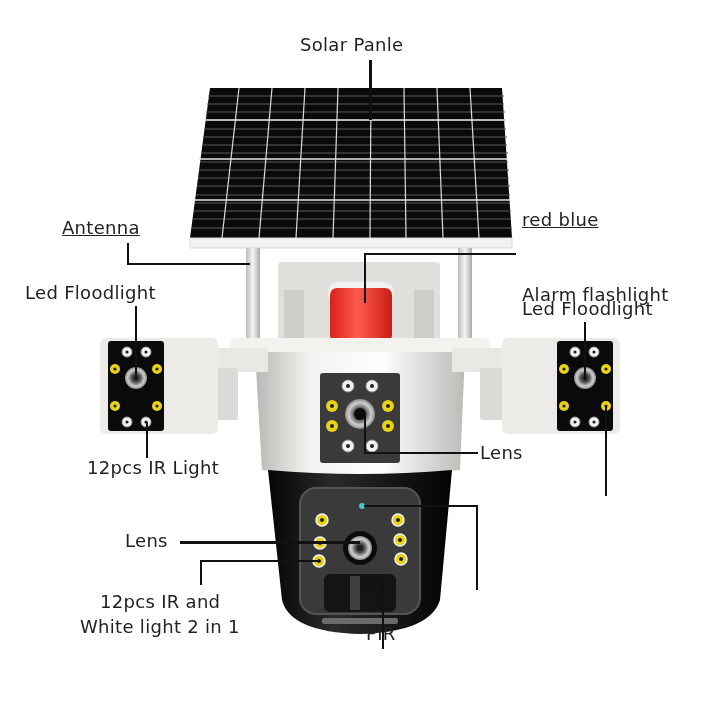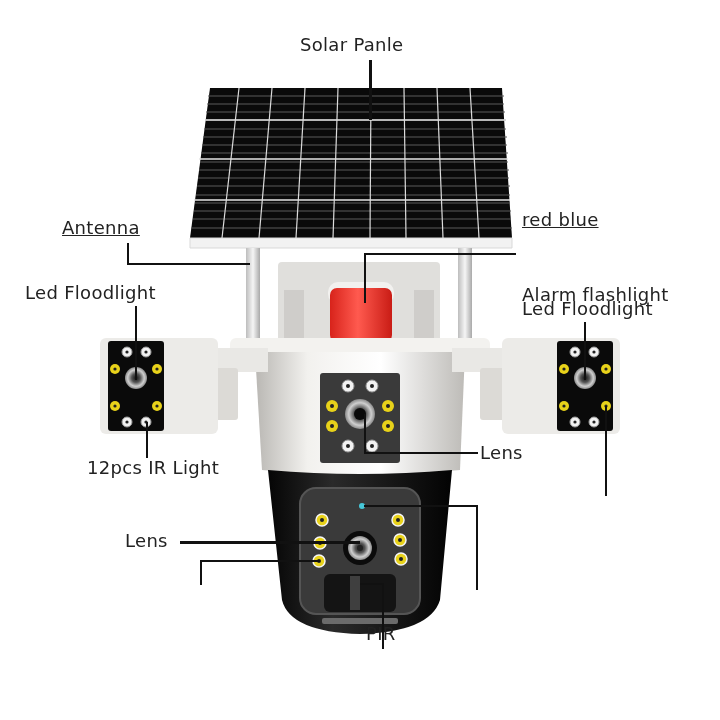--- a/index.html
+++ b/index.html
@@ -271,6 +271,7 @@
   <div class="lbl" style="left:63px;top:458px;margin-left:24px;">12pcs IR Light</div>
   <div class="lbl" style="left:480px;top:443px;">Lens</div>
   <div class="lbl" style="left:125px;top:531px;">Lens</div>
+  <div class="lbl" style="left:100px;top:592px;">12pcs  IR and</div>
   <div class="lbl" style="left:366px;top:624px;">PIR</div>
 
 </div>

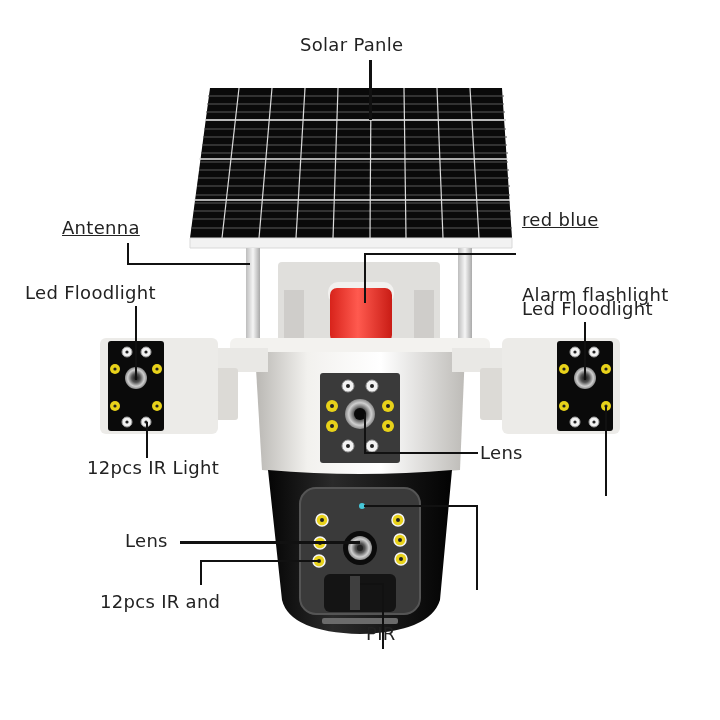--- a/index.html
+++ b/index.html
@@ -272,6 +272,7 @@
   <div class="lbl" style="left:480px;top:443px;">Lens</div>
   <div class="lbl" style="left:125px;top:531px;">Lens</div>
   <div class="lbl" style="left:100px;top:592px;">12pcs  IR and</div>
+  <div class="lbl" style="left:80px;top:617px;">White light 2 in 1</div>
   <div class="lbl" style="left:366px;top:624px;">PIR</div>
 
 </div>

